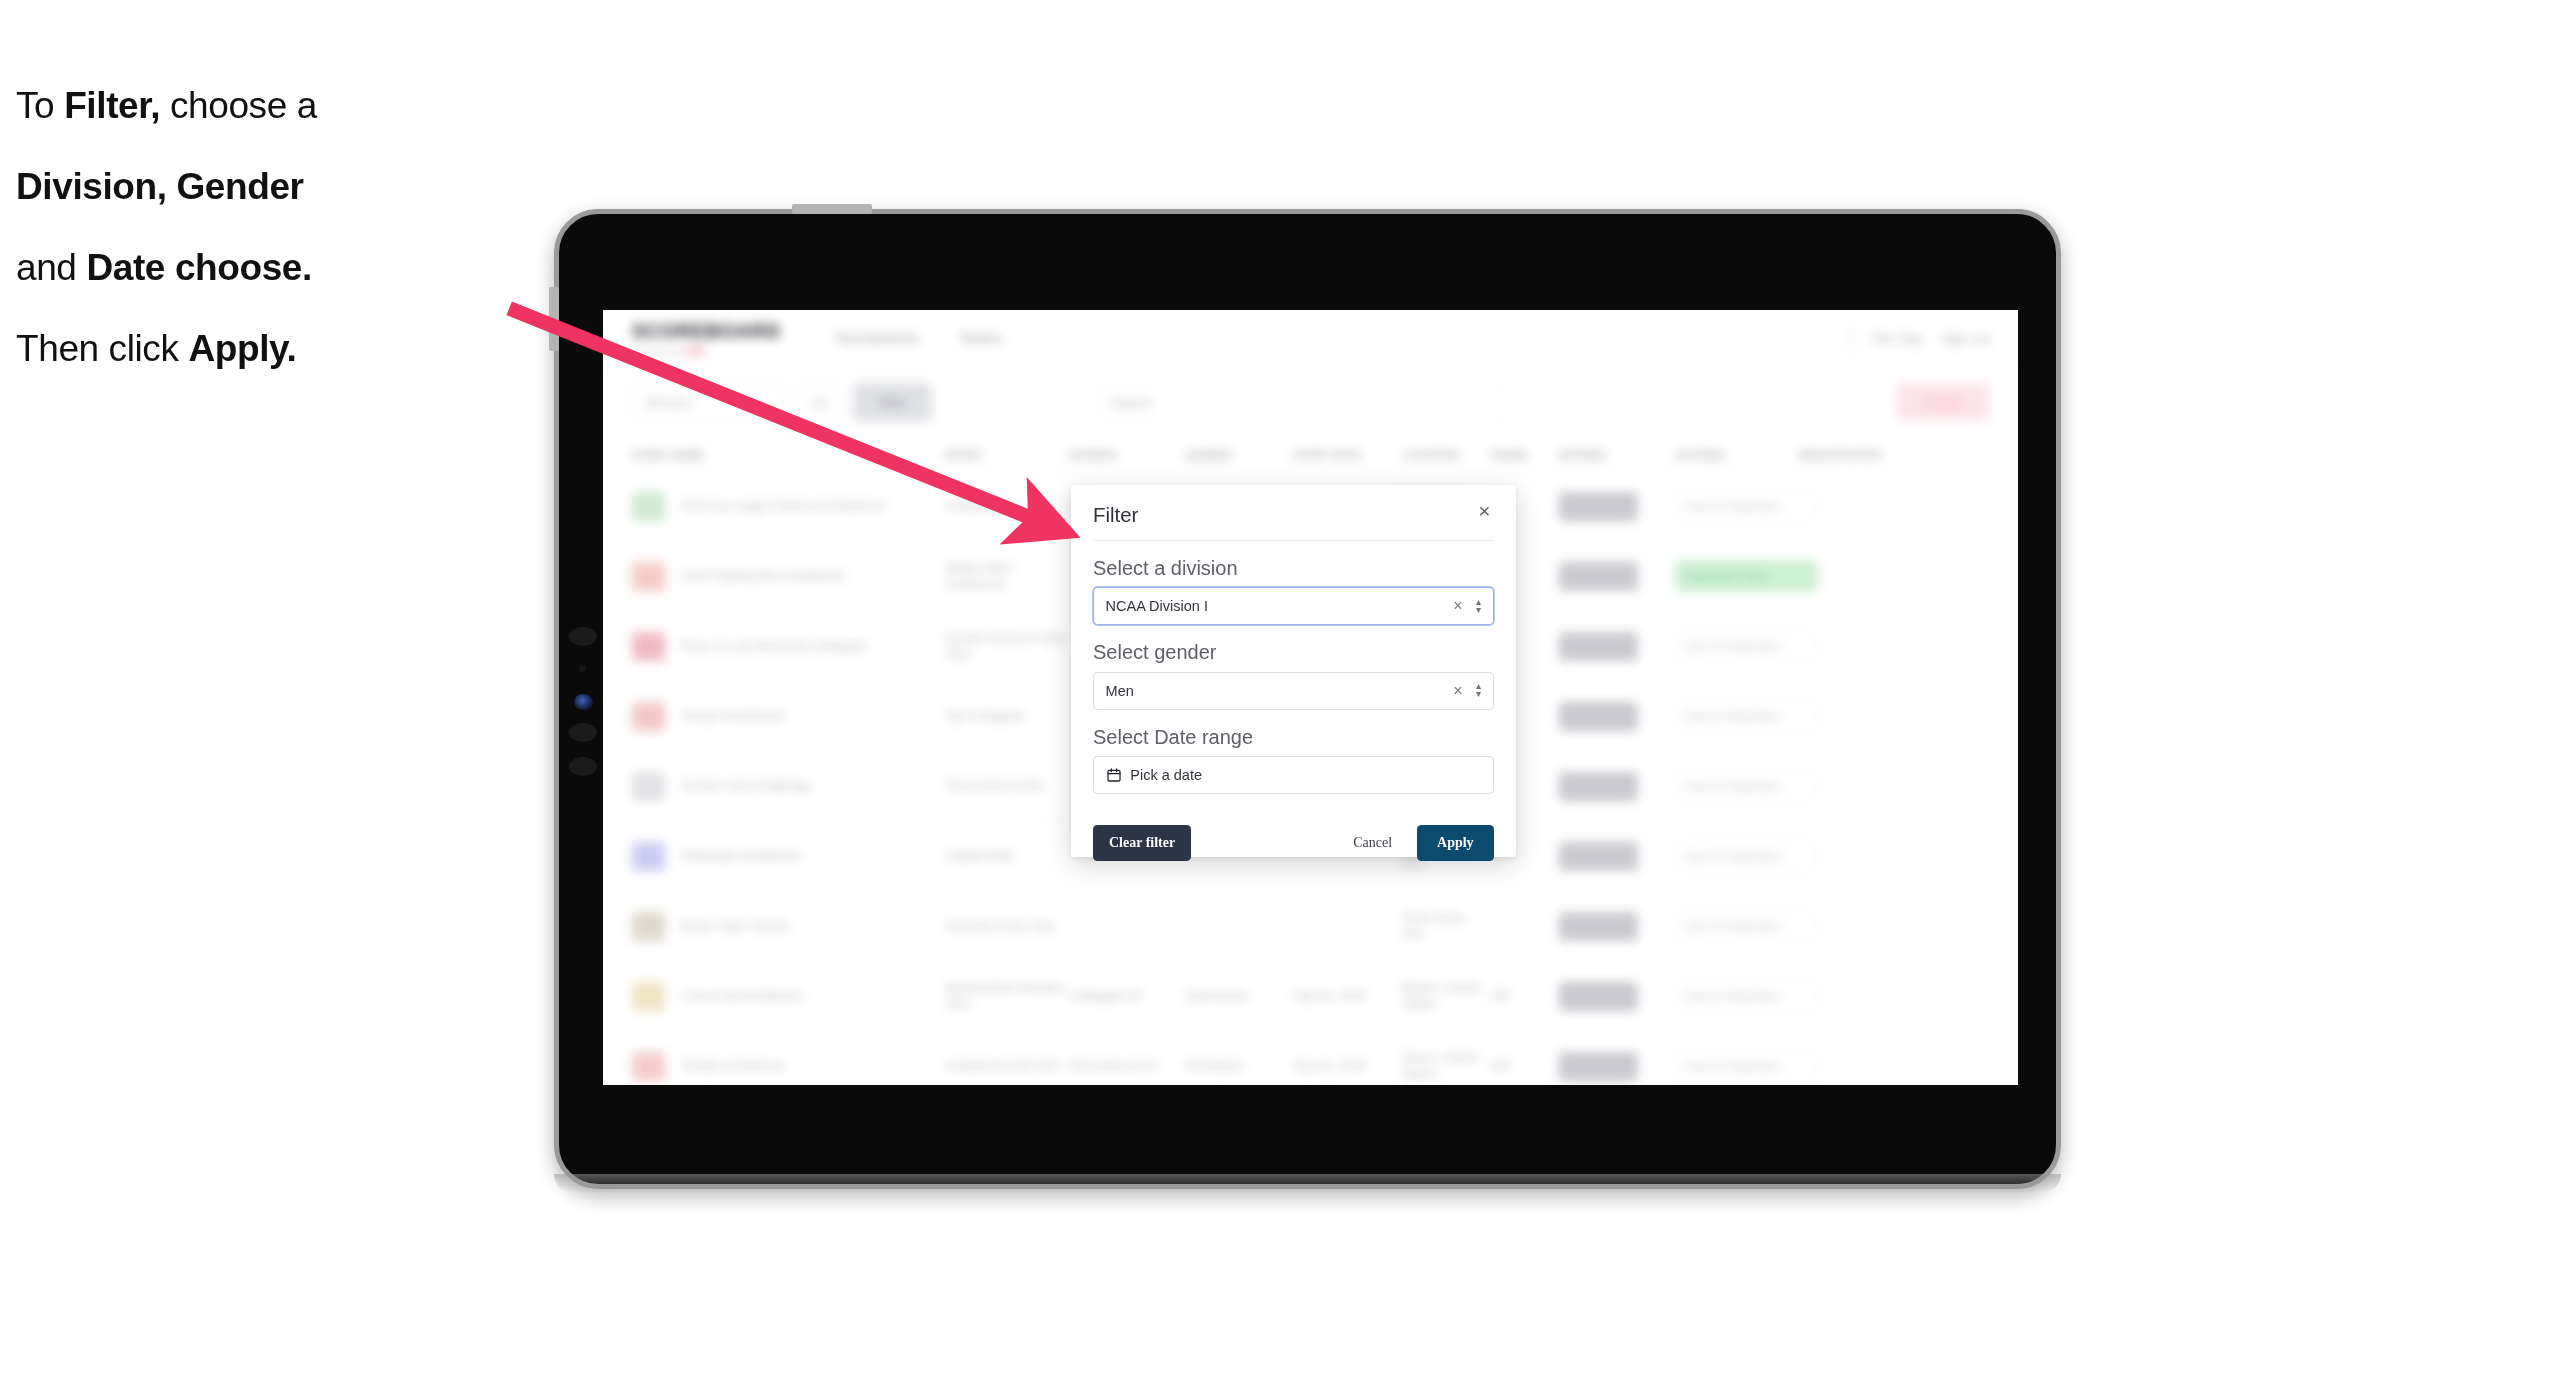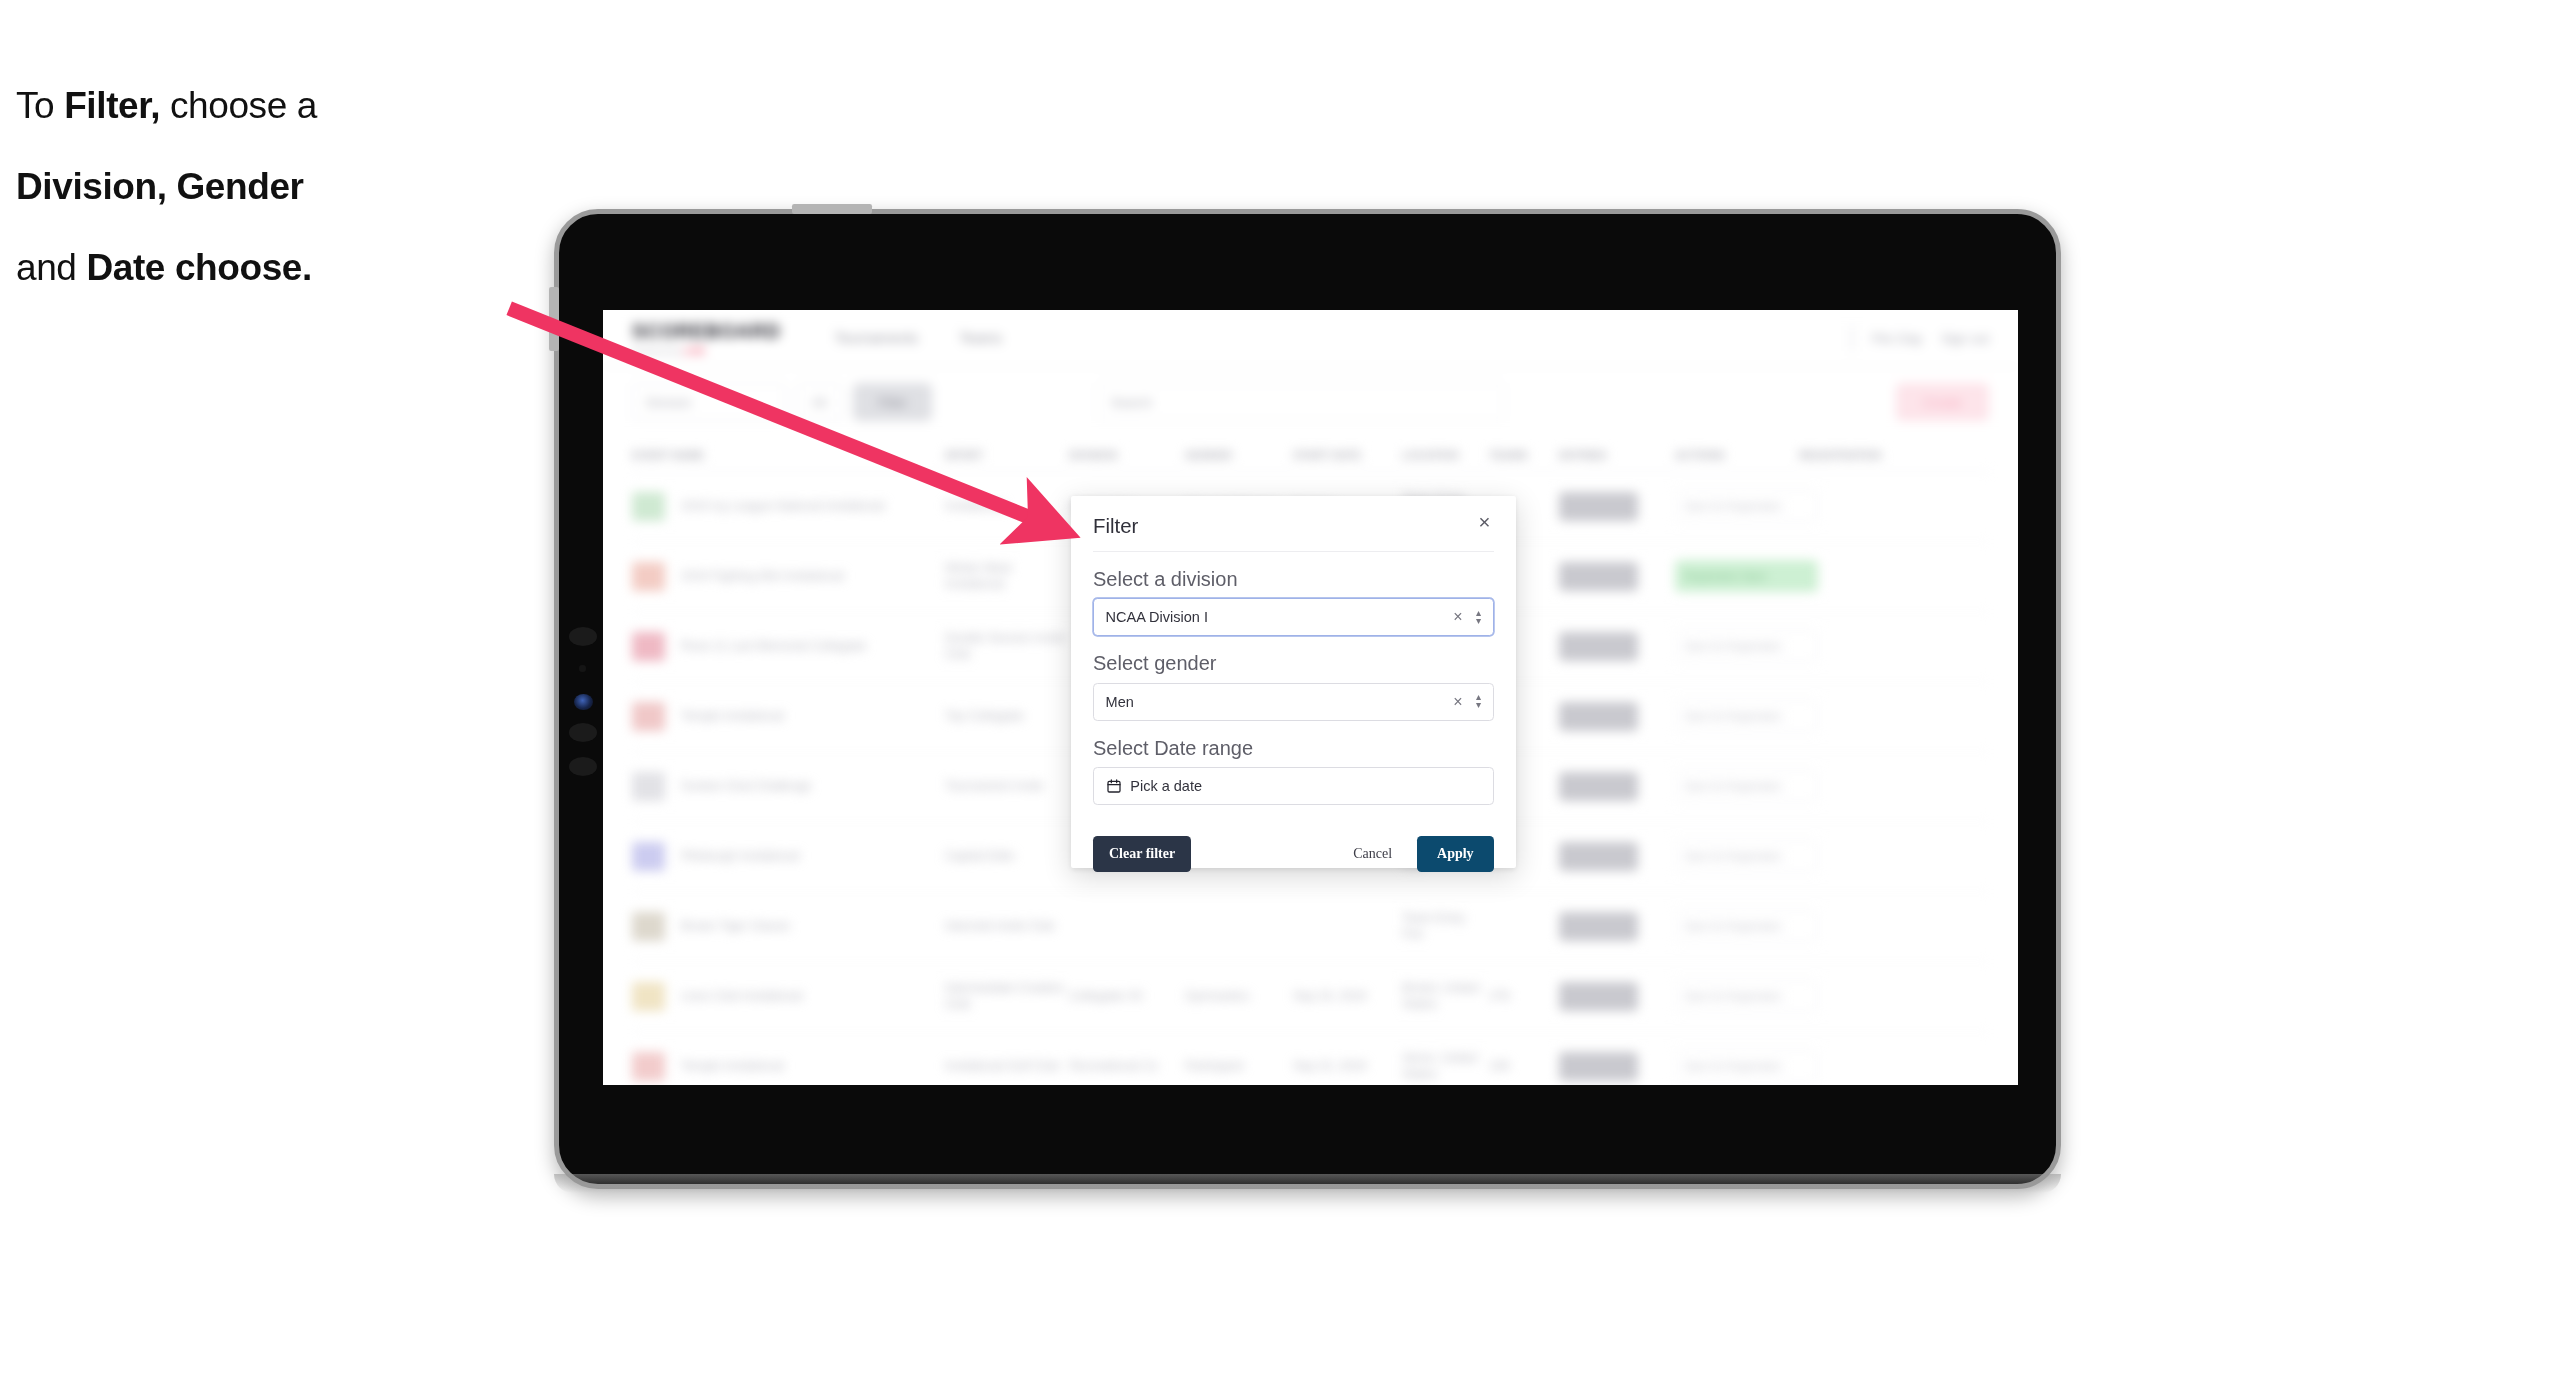--- a/index.html
+++ b/index.html
@@ -159,6 +159,7 @@
       <div class="line"><span>To </span><b>Filter,</b><span> choose a</span></div>
       <div class="line"><b>Division, Gender</b></div>
       <div class="line"><span>and </span><b>Date choose.</b></div>
+      <div class="line"><span>Then click </span><b>Apply.</b></div>
     </div>
 
   <div id="tablet">

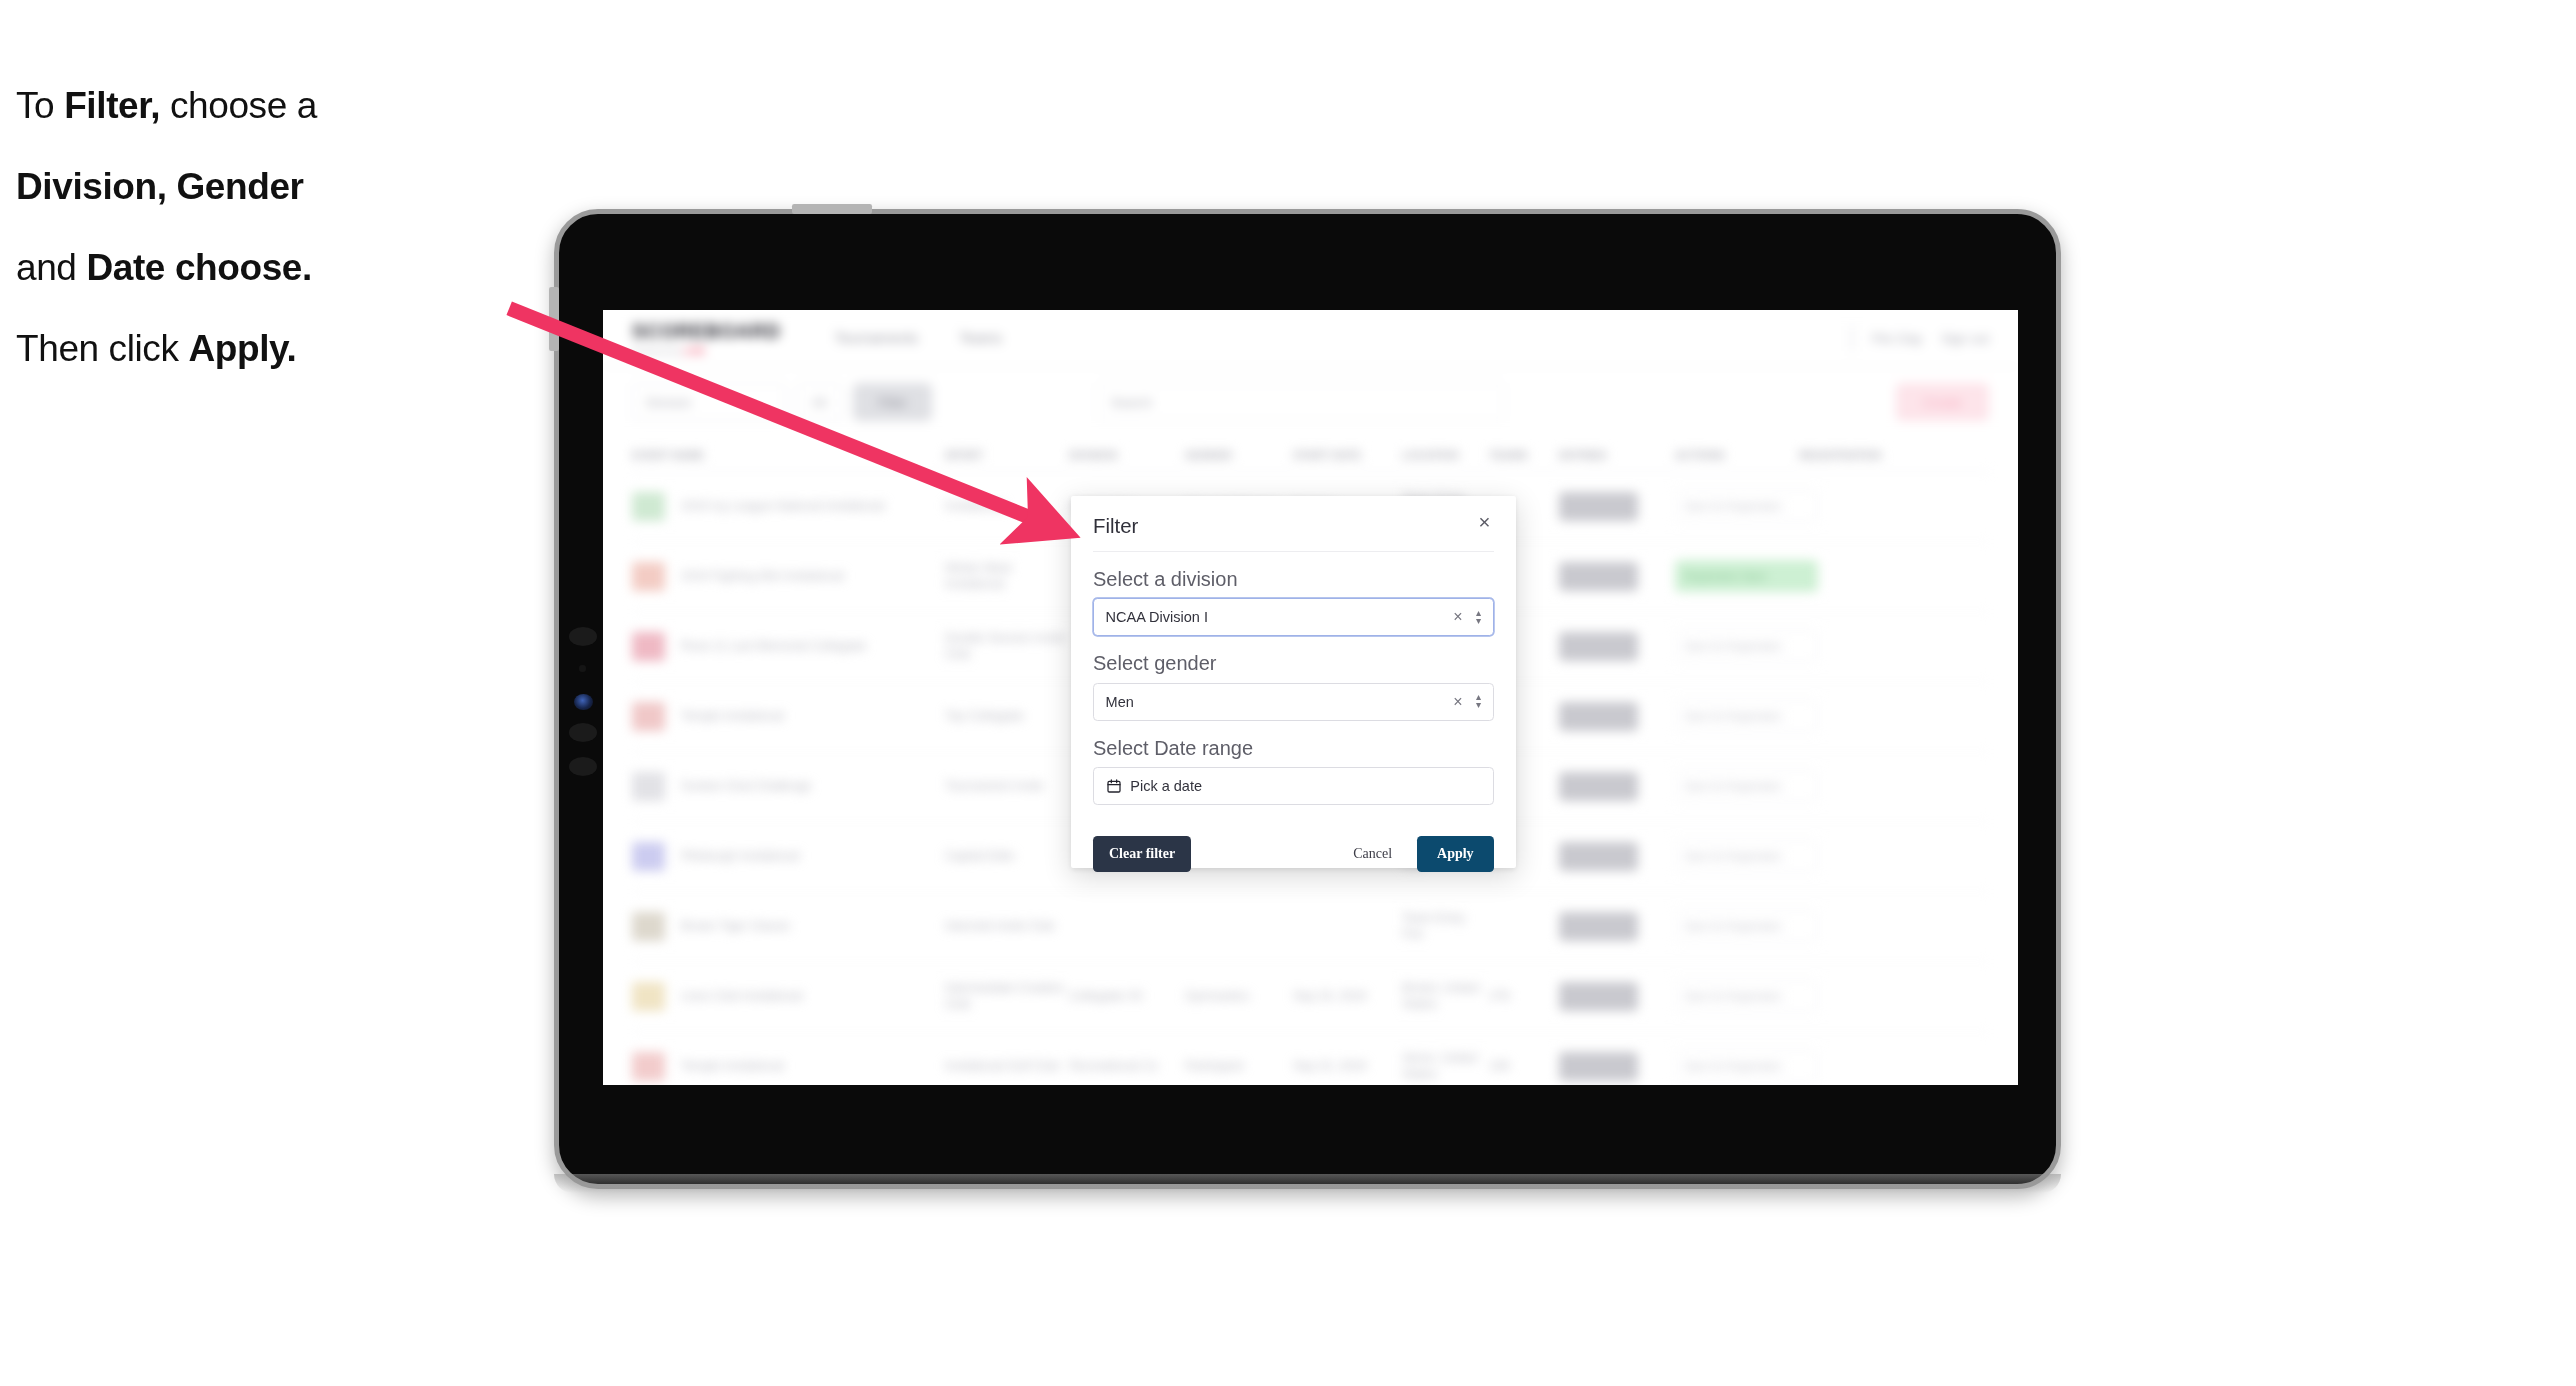--- a/index.html
+++ b/index.html
@@ -113,7 +113,7 @@
 
   
   #modal {
-    position: absolute; left: 1071px; top: 496px;
+    position: absolute; left: 1071px; top: 485px;
     width: 445px; height: 372px;
     background:#ffffff; border-radius: 2px;
     box-shadow: 0 7.3px 29px rgba(0,0,0,0.16), 0 1.5px 5.8px rgba(0,0,0,0.08);

